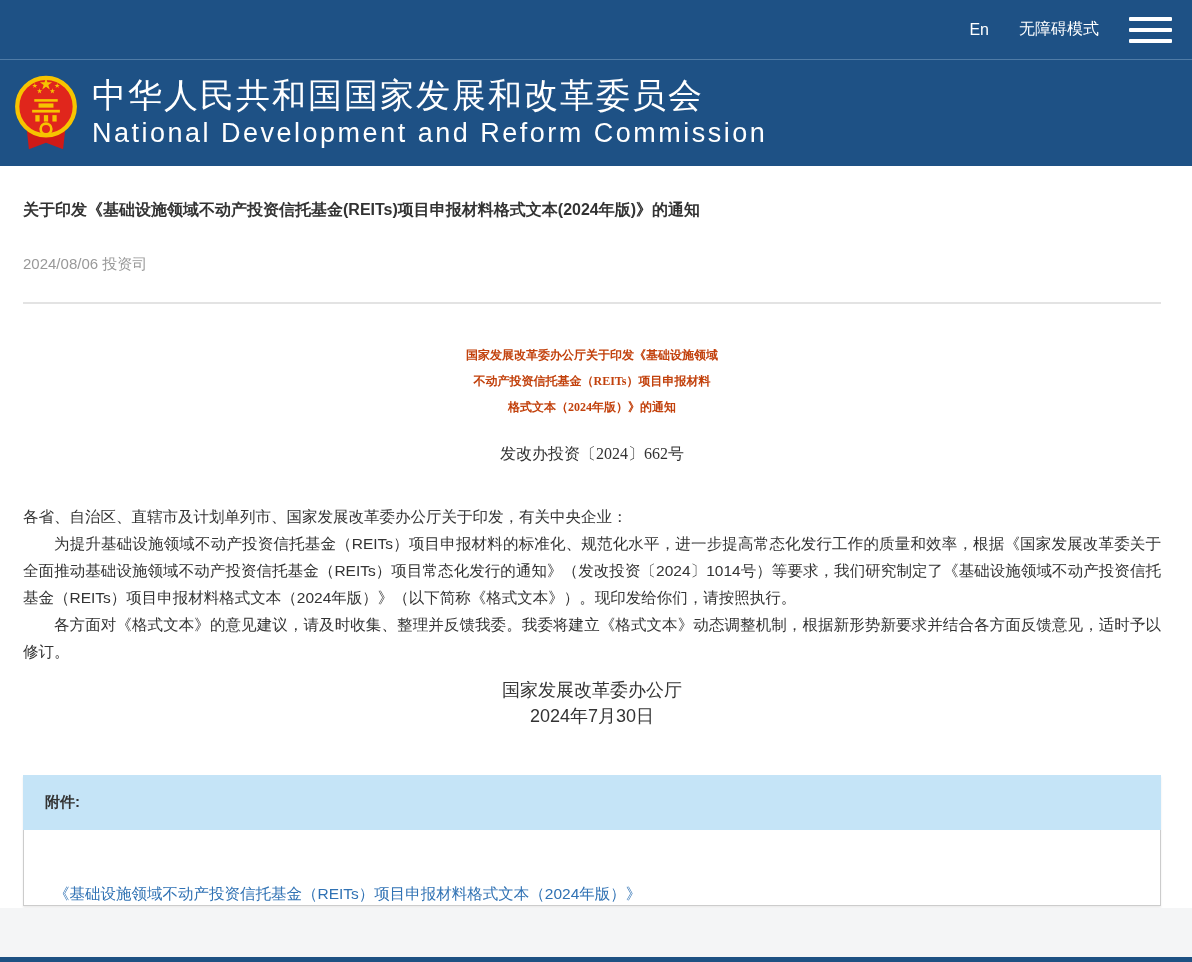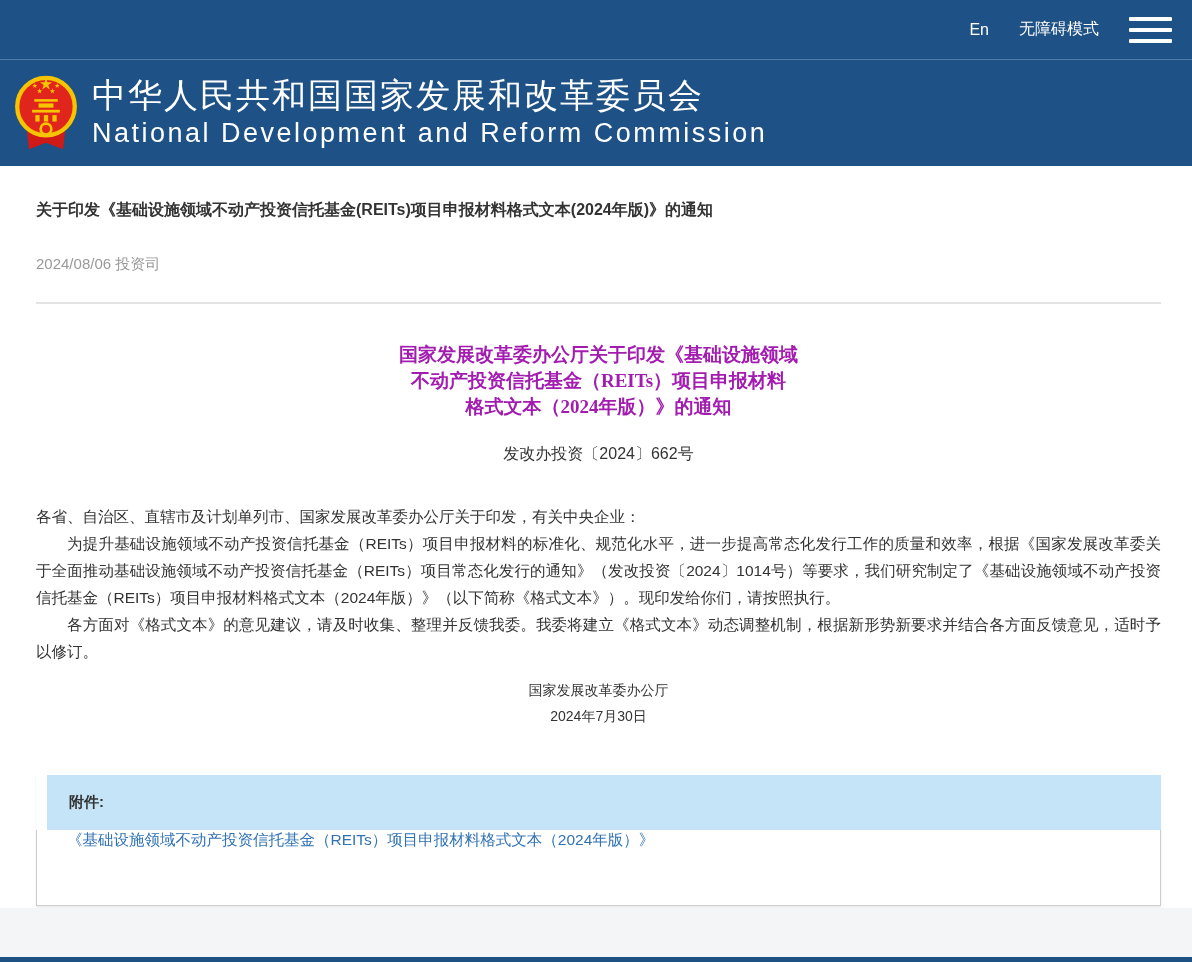--- a/index.html
+++ b/index.html
@@ -33,7 +33,7 @@
   .org-en { font-size:27px; letter-spacing:2.5px; margin-top:4px; font-weight:400; }
 
   
-  .content { flex:1 1 auto; padding:34px 31px 0 36px; }
+  .content { flex:1 1 auto; padding:34px 31px 0 23px; }
   .page-title { font-size:16px; font-weight:bold; color:#333; }
   .meta-line { margin-top:34px; font-size:15px; color:#999; }
   .divider { margin-top:28px; border-bottom:2px solid #e3e3e3; }

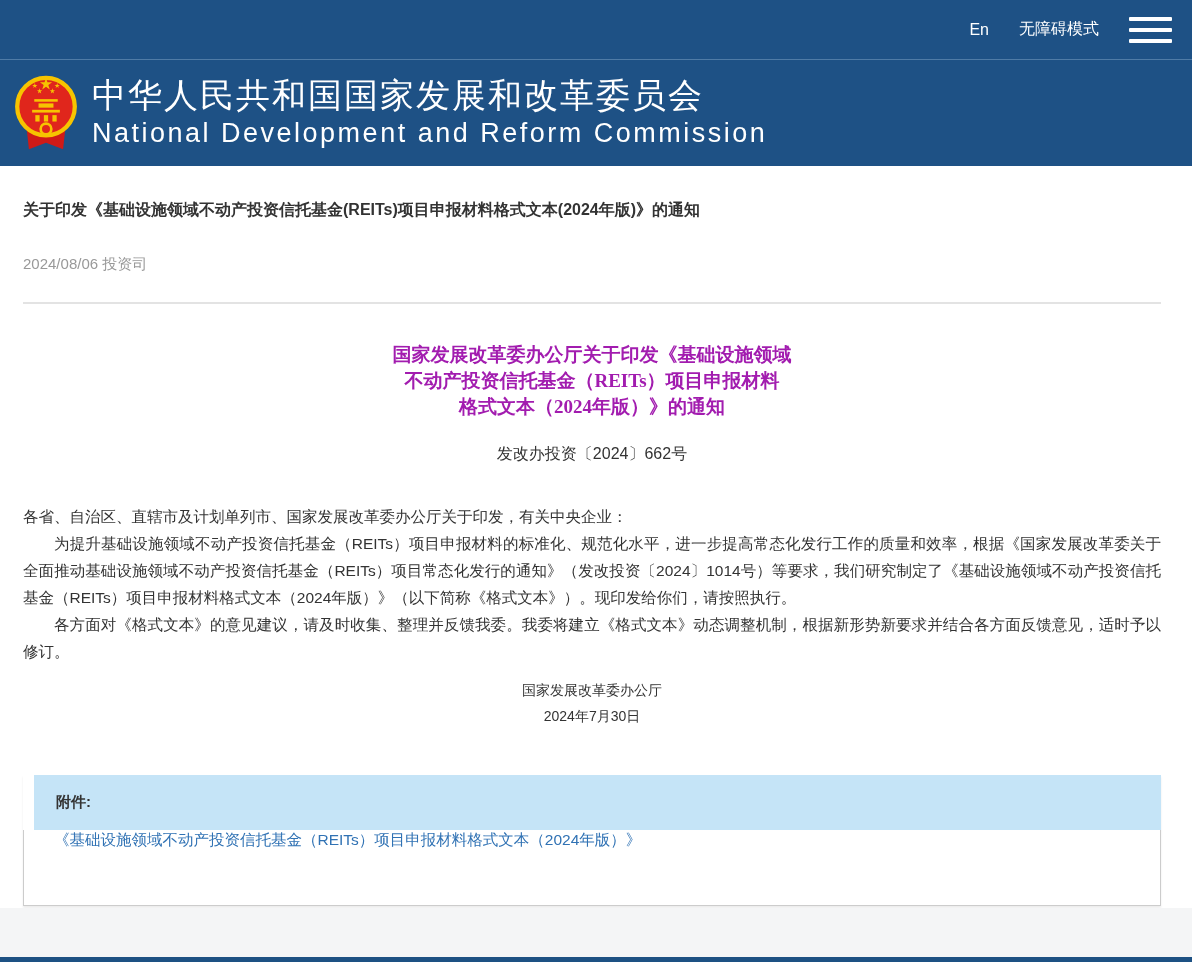--- a/index.html
+++ b/index.html
@@ -41,7 +41,7 @@
   .doc-title {
     margin-top:38px; text-align:center;
     font-family:"Liberation Serif","DejaVu Serif",serif;
-    font-size:19px; font-weight:bold; line-height:26px; color:#a21caf;
+    font-size:12px; font-weight:bold; line-height:26px; color:#c2410c;
   }
   .doc-number {
     margin-top:24px; text-align:center;

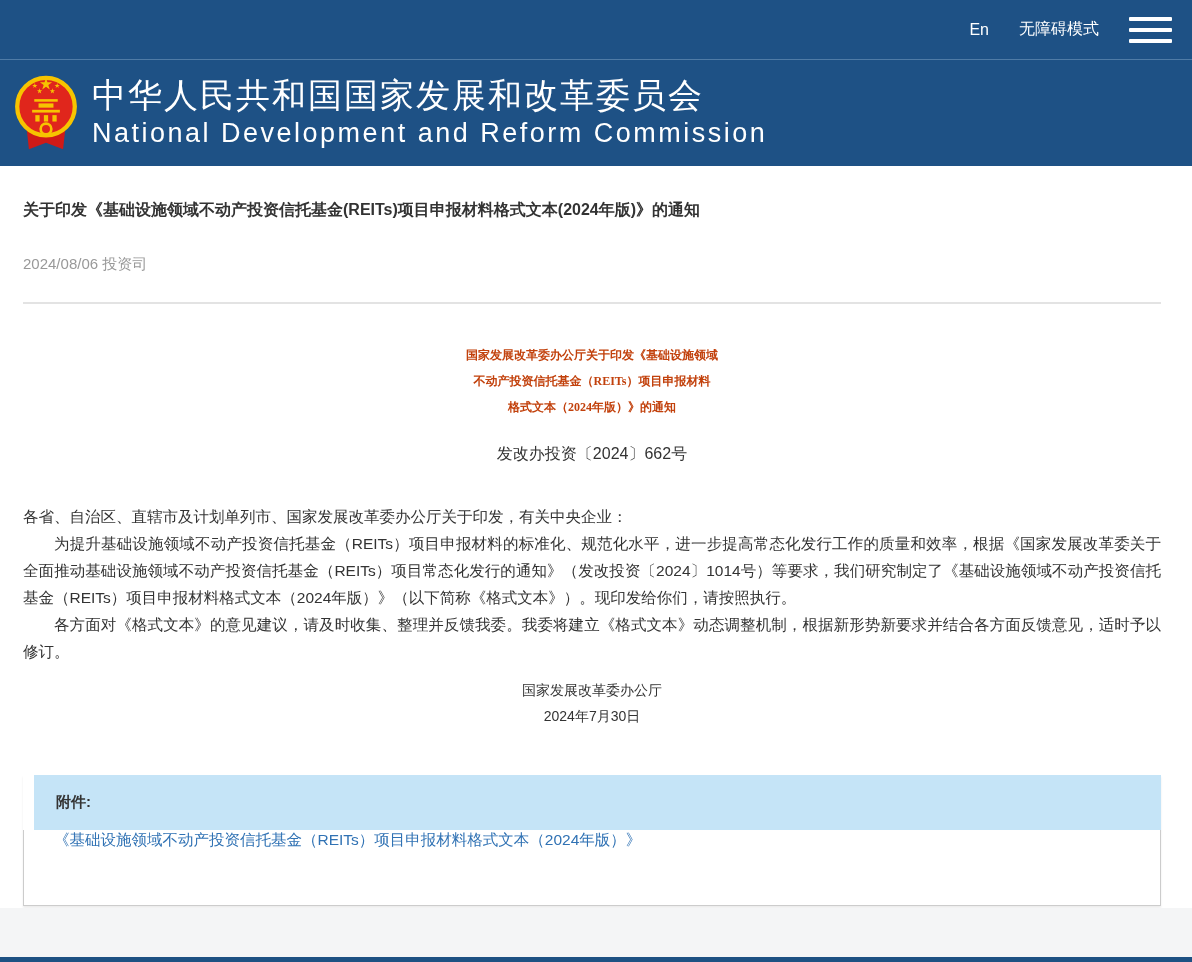--- a/index.html
+++ b/index.html
@@ -45,7 +45,7 @@
   }
   .doc-number {
     margin-top:24px; text-align:center;
-    font-family:Liberation Sans, sans-serif;
+    font-family:Liberation Serif, serif;
     font-size:16px; color:#333;
   }
   .body-text { margin-top:38px; font-size:15.5px; line-height:27px; text-align:justify; color:#333; }

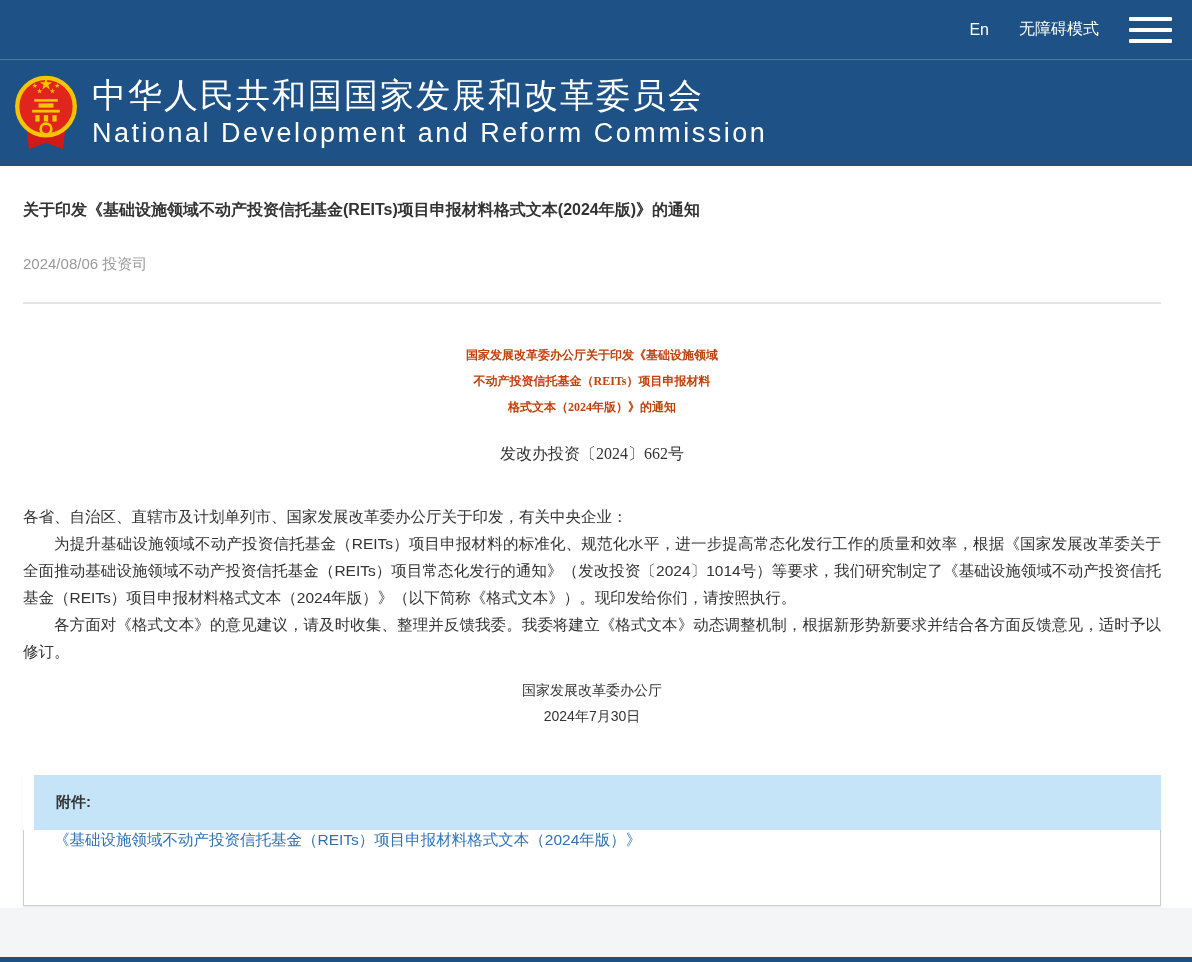--- a/index.html
+++ b/index.html
@@ -50,7 +50,7 @@
   }
   .body-text { margin-top:38px; font-size:15.5px; line-height:27px; text-align:justify; color:#333; }
   .body-text p.indent { text-indent:2em; }
-  .signature { margin-top:12px; text-align:center; font-size:14px; line-height:26px; color:#333; }
+  .signature { margin-top:12px; text-align:center; font-size:18px; line-height:26px; color:#333; }
 
   
   .attachment { margin-top:46px; box-shadow:0 2px 2px rgba(0,0,0,0.08); }

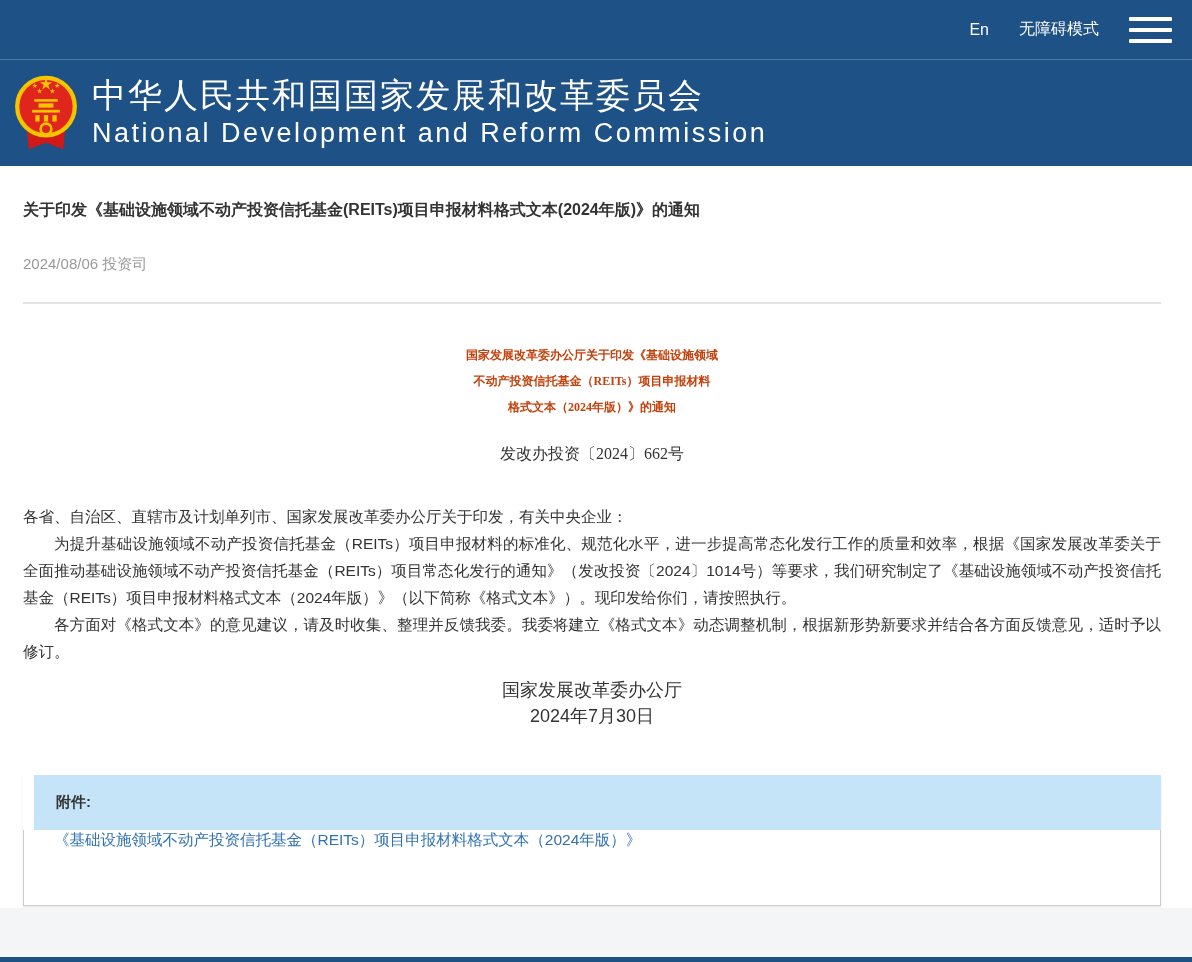--- a/index.html
+++ b/index.html
@@ -56,7 +56,7 @@
   .attachment { margin-top:46px; box-shadow:0 2px 2px rgba(0,0,0,0.08); }
   .attachment-header {
     background:#c5e4f7; height:55px; display:flex; align-items:center;
-    padding-left:22px; font-size:15px; font-weight:bold; color:#333;margin-left:11px;
+    padding-left:22px; font-size:15px; font-weight:bold; color:#333;
   }
   .attachment-body {
     background:#ffffff; border:1px solid #cccccc; border-top:none;

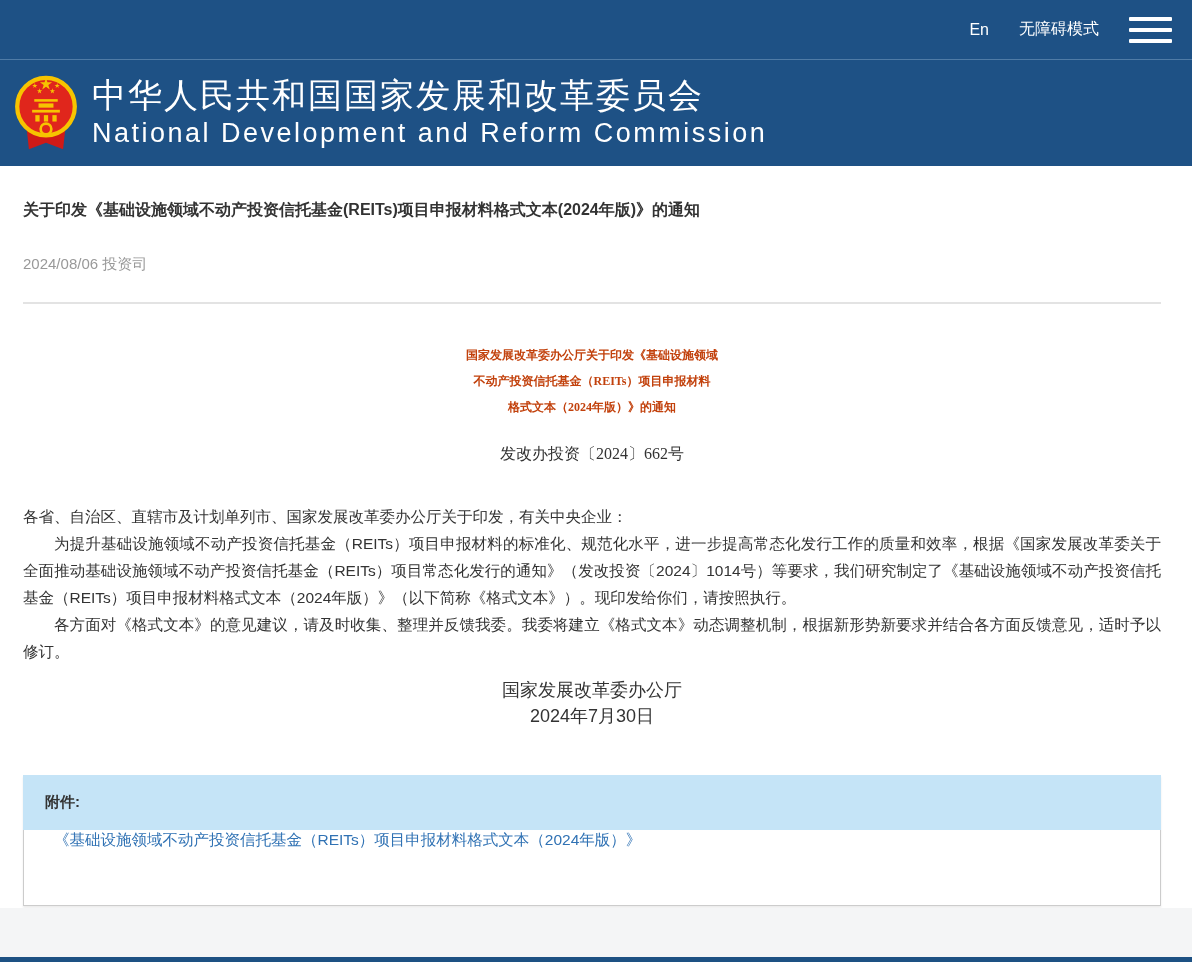--- a/index.html
+++ b/index.html
@@ -60,7 +60,7 @@
   }
   .attachment-body {
     background:#ffffff; border:1px solid #cccccc; border-top:none;
-    height:76px; display:flex; align-items:flex-start; padding-left:30px;
+    height:76px; display:flex; align-items:flex-end; padding-left:30px;
   }
   .attachment-body a { color:#3072b4; font-size:15.5px; text-decoration:none; }
 

